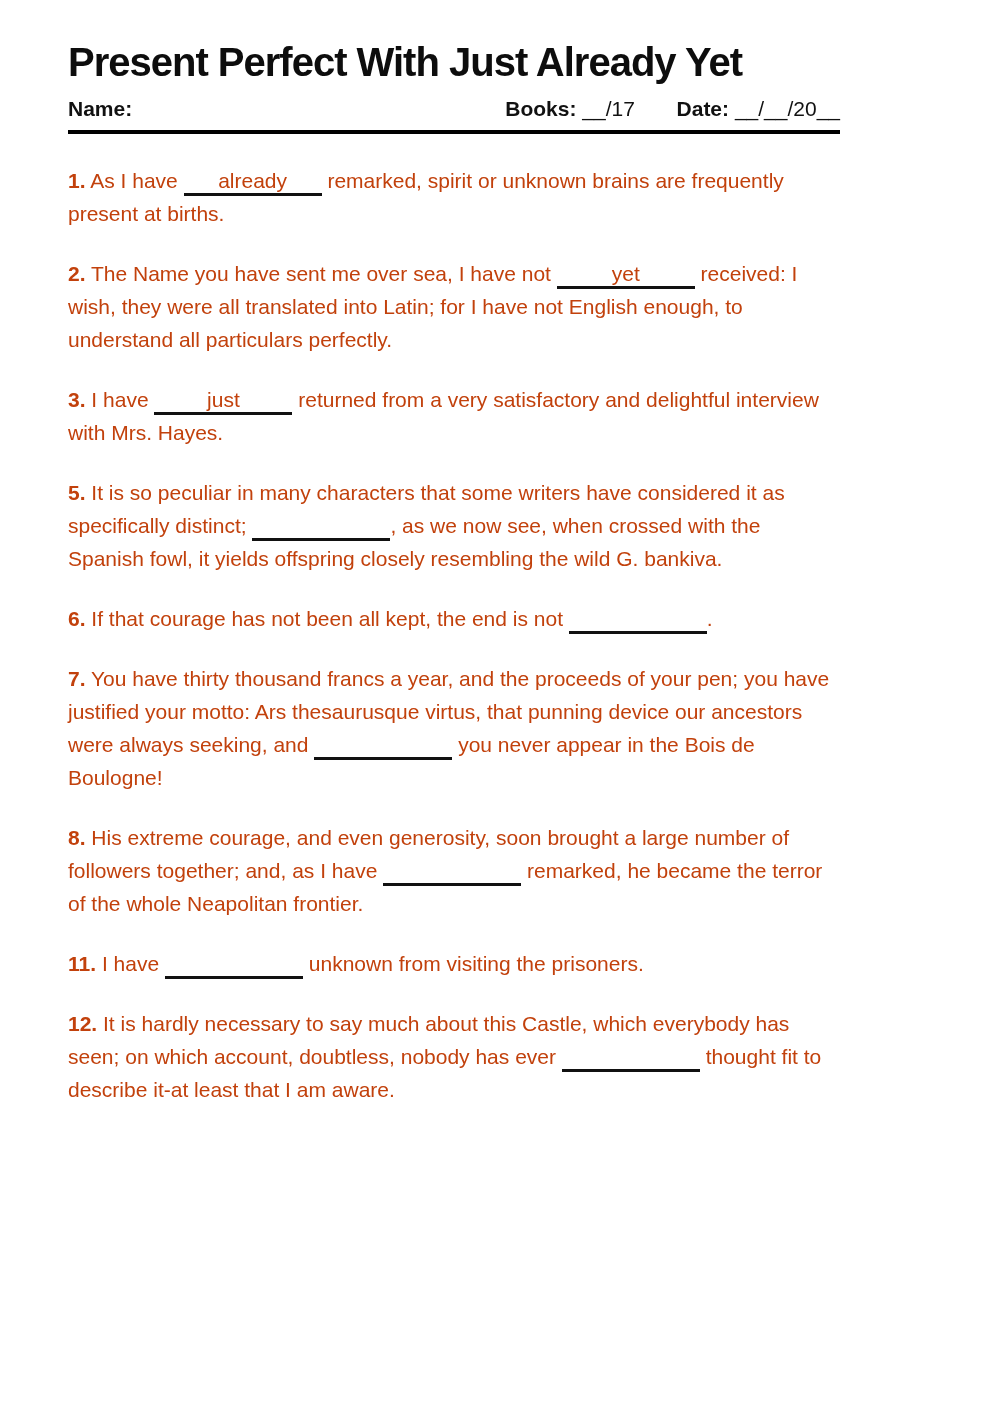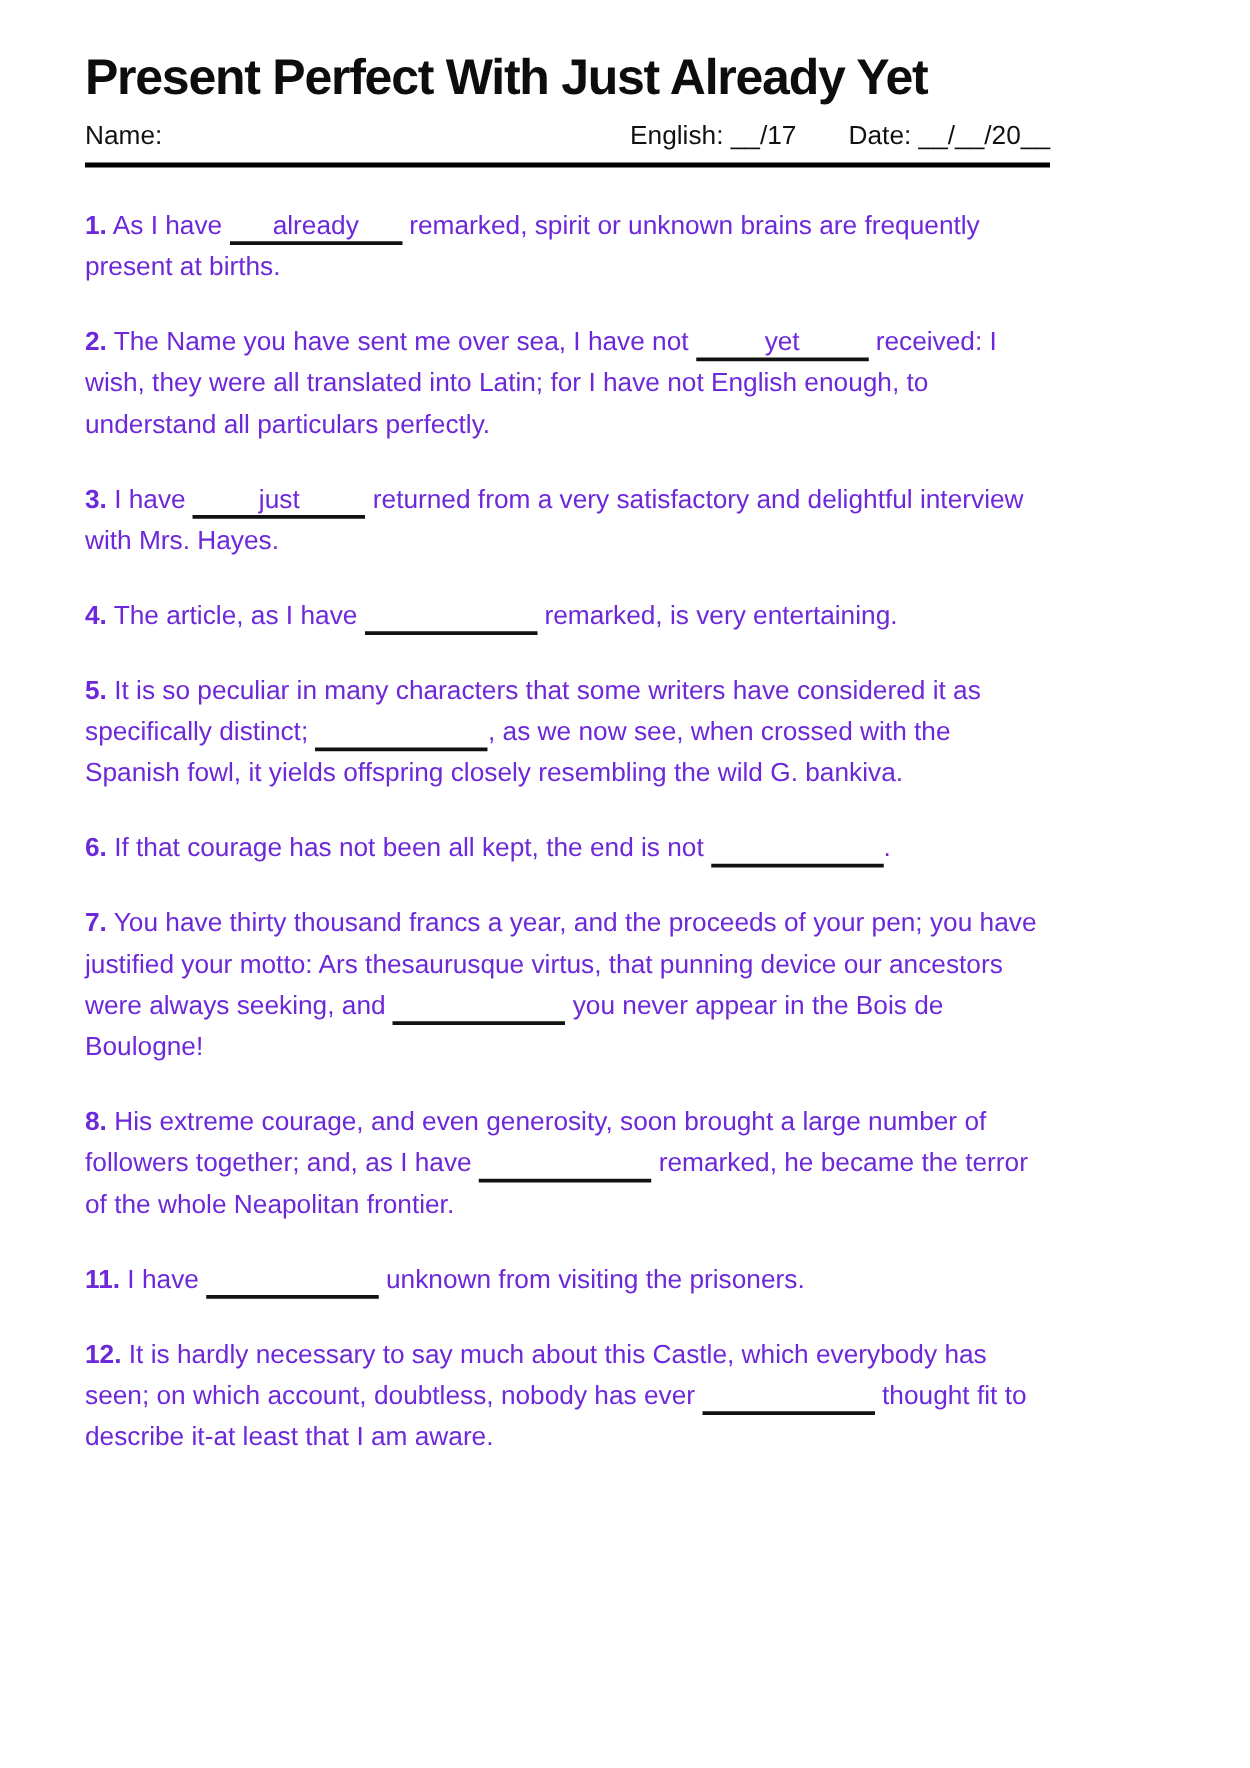--- a/index.html
+++ b/index.html
@@ -34,7 +34,7 @@
     margin-bottom: 9px;
   }
   .meta-row .b {
-    font-weight: normal;
+    font-weight: bold;
   }
   .result-date .gap {
     display: inline-block;

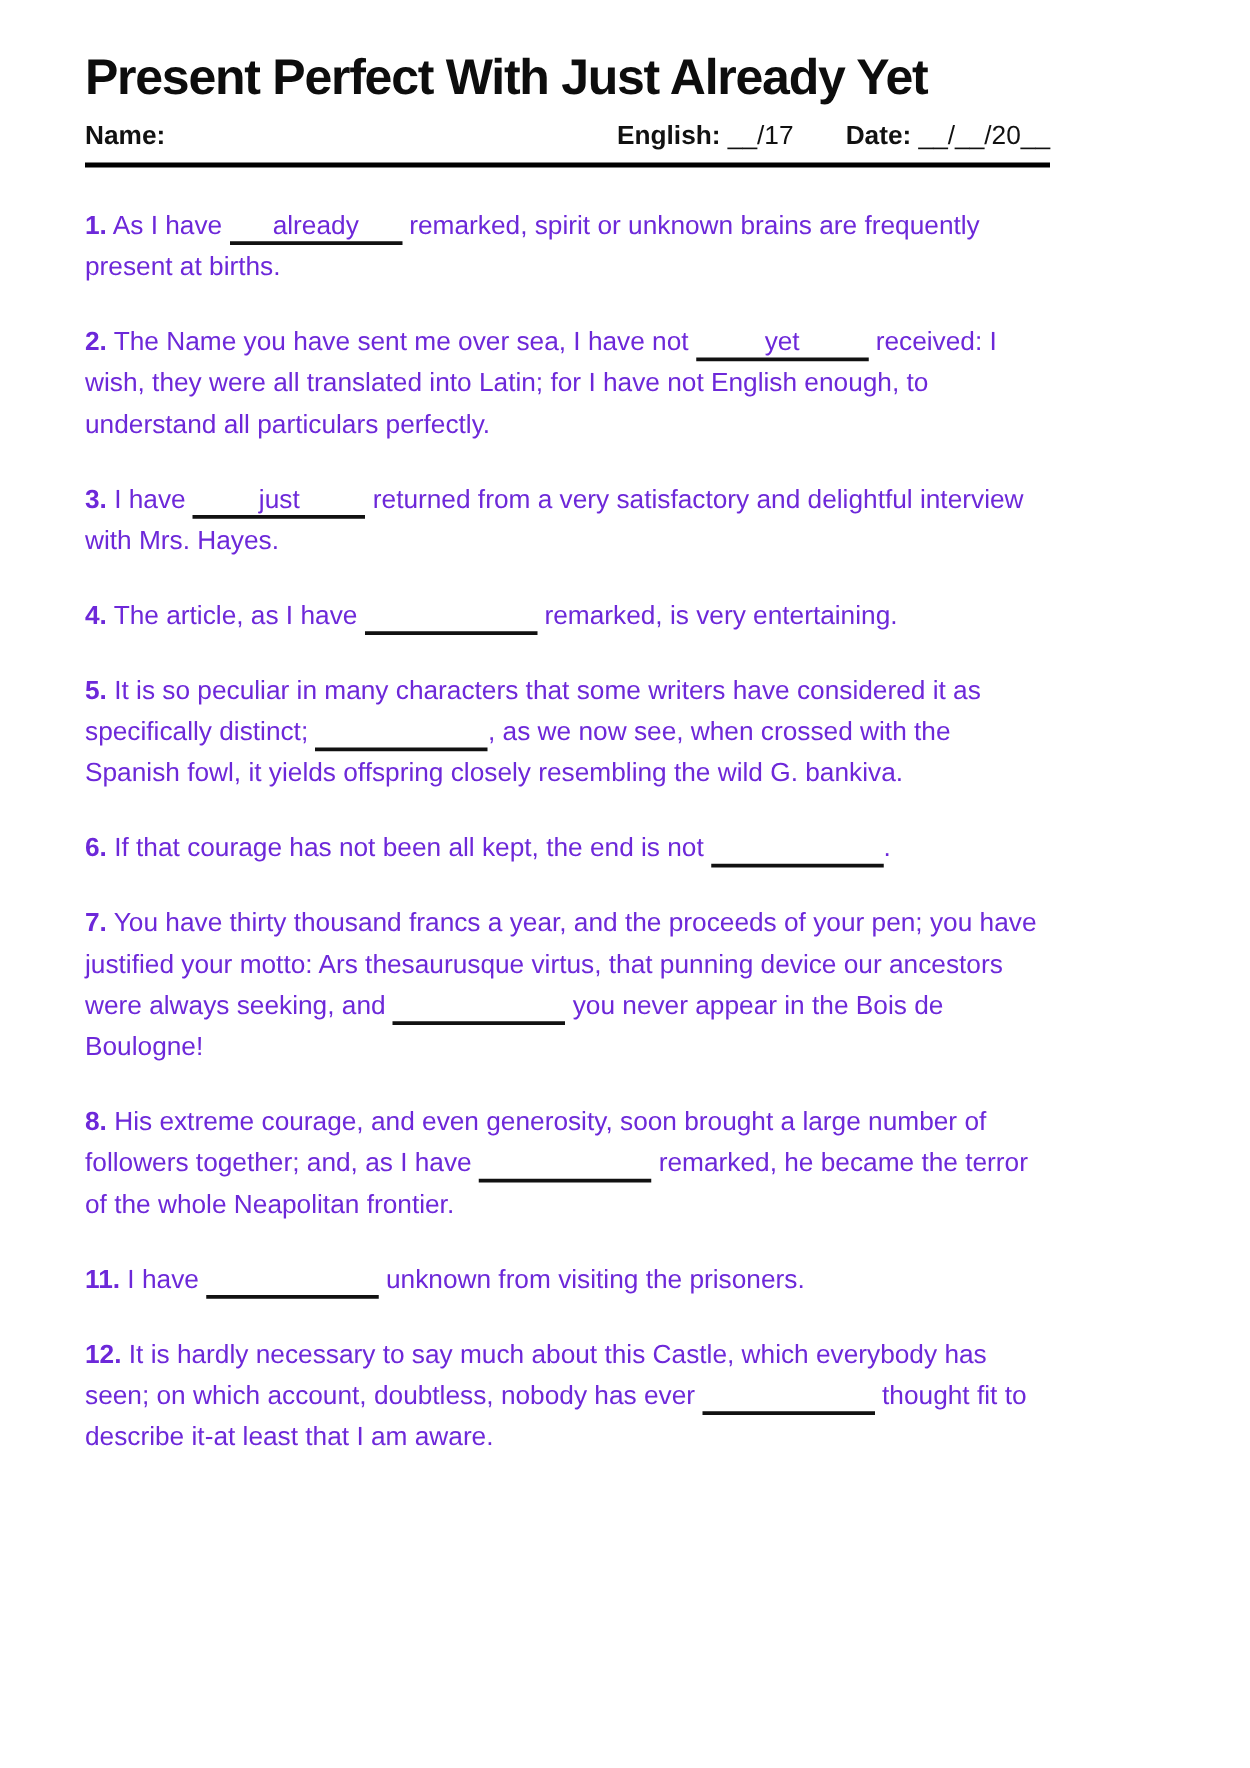--- a/index.html
+++ b/index.html
@@ -82,7 +82,7 @@
         <span class="b">Name:</span>
       </div>
       <div class="result-date">
-        <span class="b">English:</span>
+        <span class="b">Books:</span>
         <span>__/17</span>
         <span class="gap"></span>
         <span class="b">Date:</span>

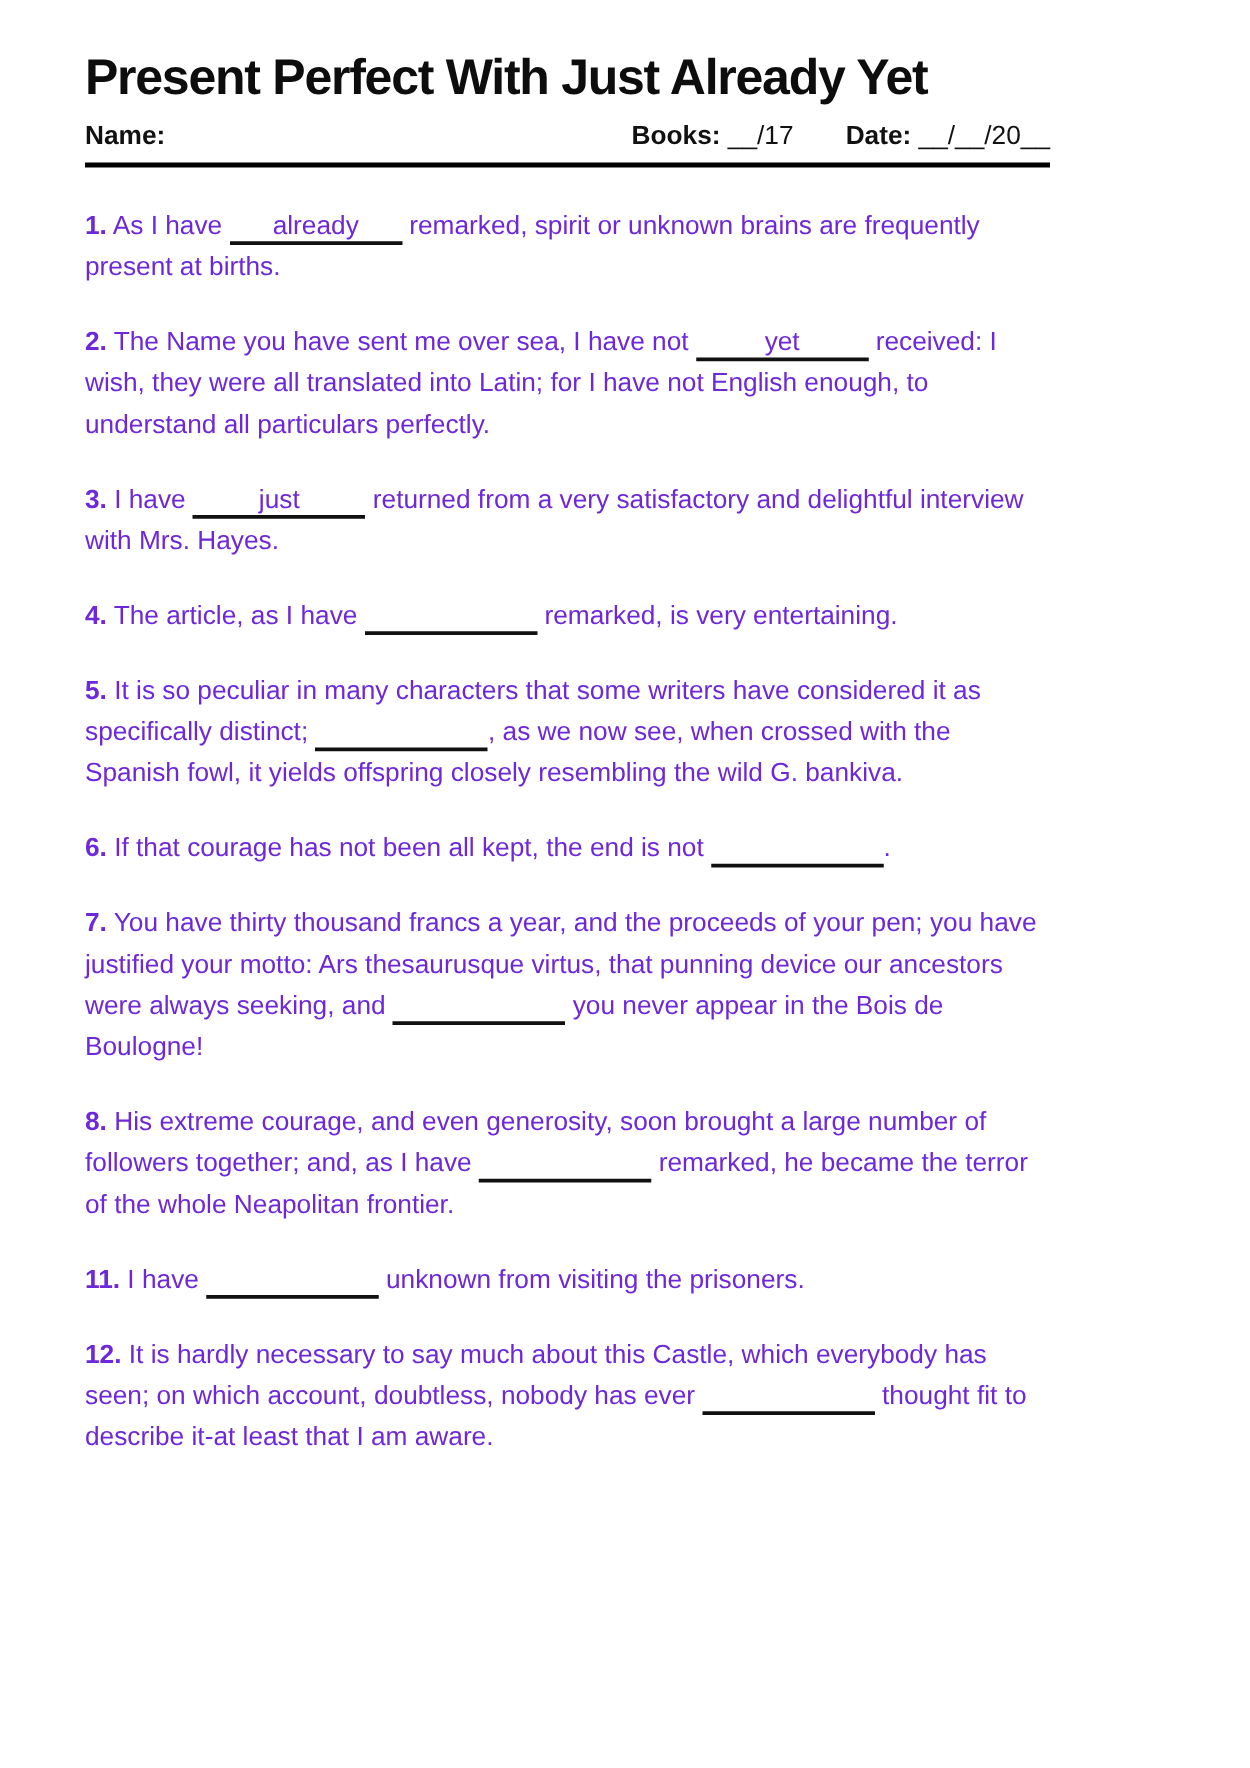--- a/index.html
+++ b/index.html
@@ -50,7 +50,7 @@
     font-size: 21px;
     line-height: 33px;
     margin: 0 0 27px 0;
-    color: #6d28d9;
+    color: #c2410c;
   }
   p.q:last-child {
     margin-bottom: 16px;

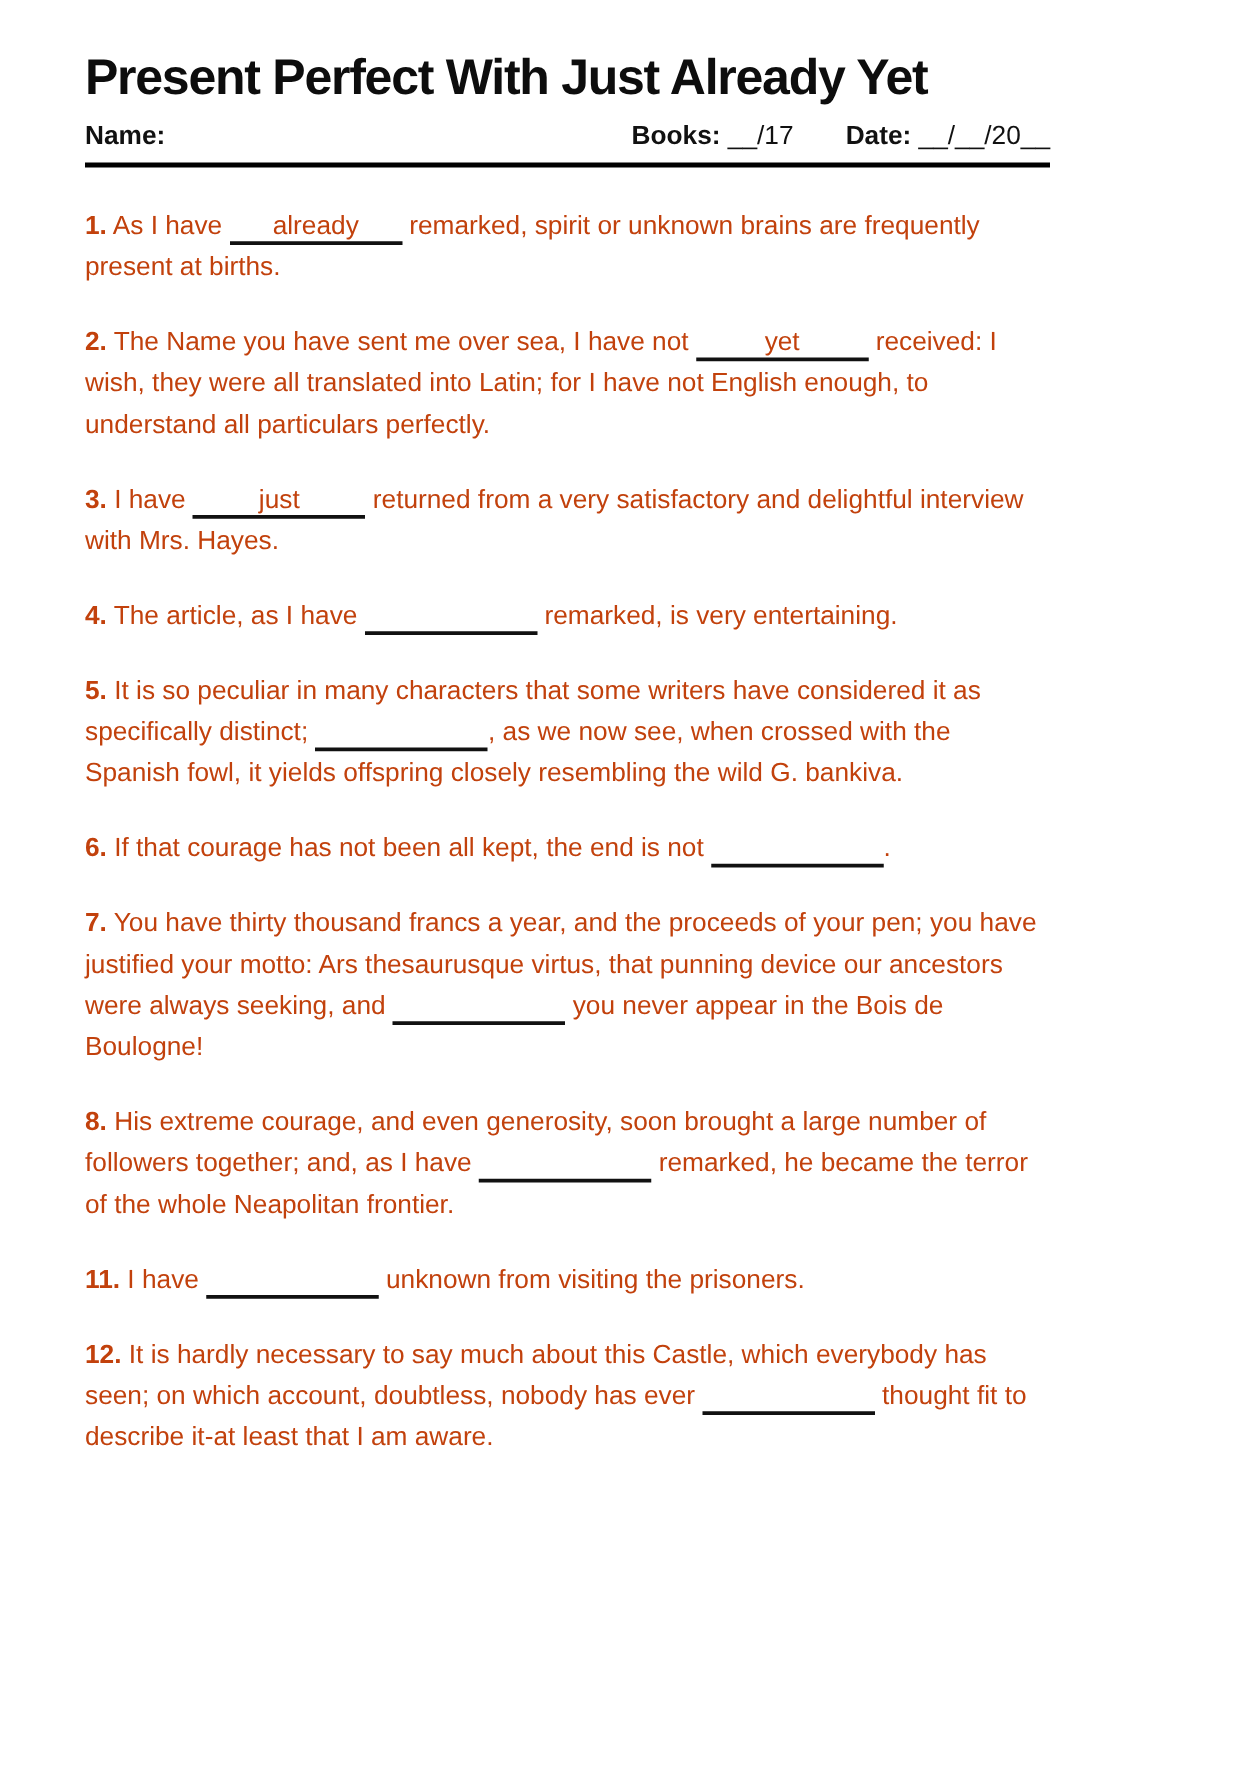--- a/index.html
+++ b/index.html
@@ -99,7 +99,6 @@
 
     <p class="q"><strong class="qnum">3.</strong><span class="qpre"> I have </span><span class="blank">just</span><span class="qpost"> returned from a very satisfactory and delightful interview with Mrs. Hayes.</span></p>
 
-    <p class="q"><strong class="qnum">4.</strong><span class="qpre"> The article, as I have </span><span class="blank"></span><span class="qpost"> remarked, is very entertaining.</span></p>
 
     <p class="q"><strong class="qnum">5.</strong><span class="qpre"> It is so peculiar in many characters that some writers have considered it as specifically distinct; </span><span class="blank"></span><span class="qpost">, as we now see, when crossed with the Spanish fowl, it yields offspring closely resembling the wild G. bankiva.</span></p>
 

